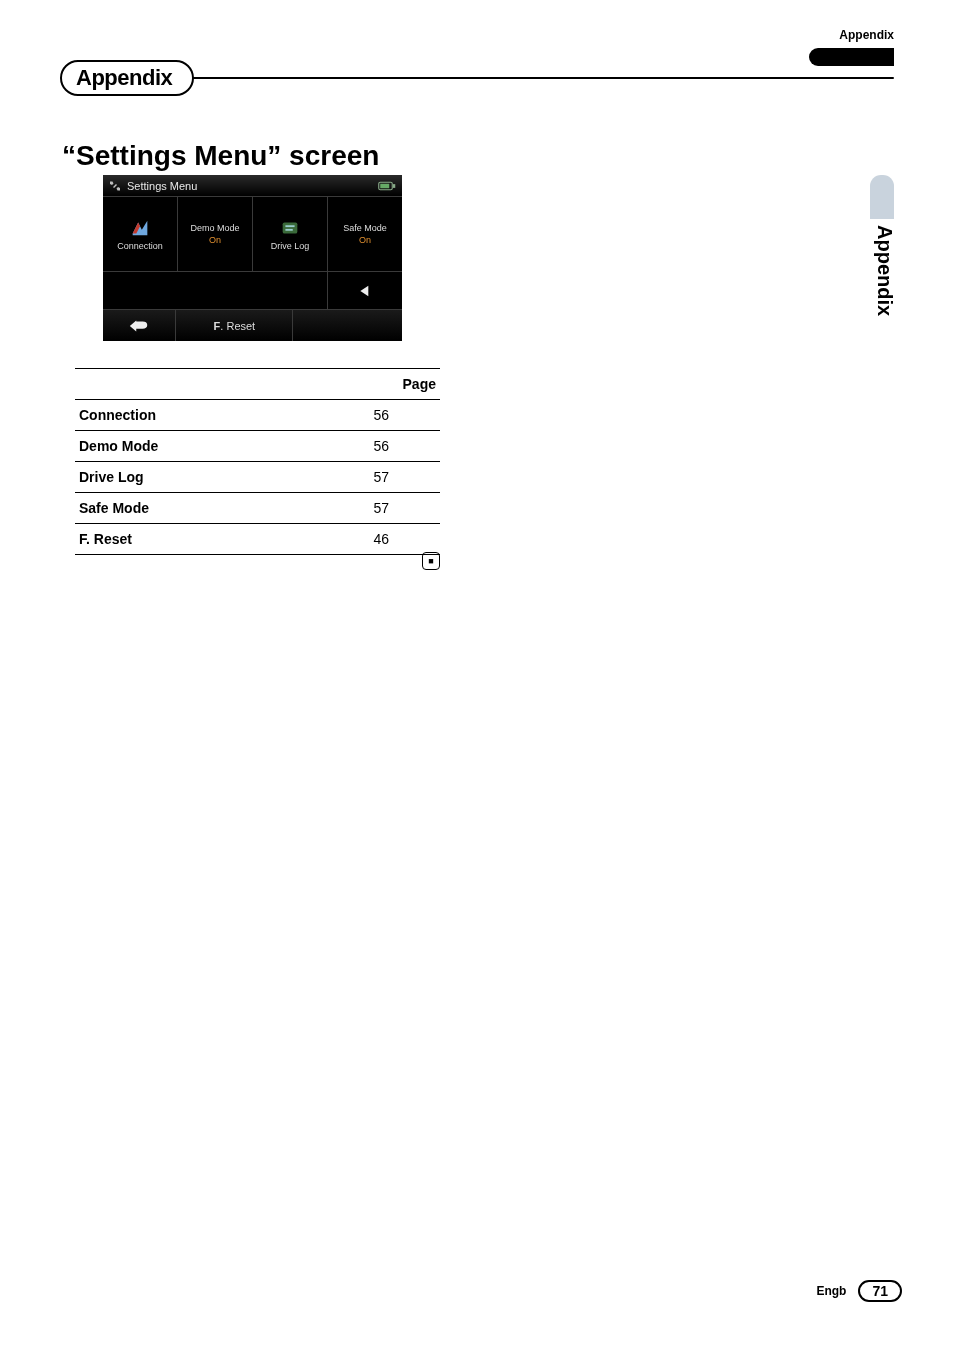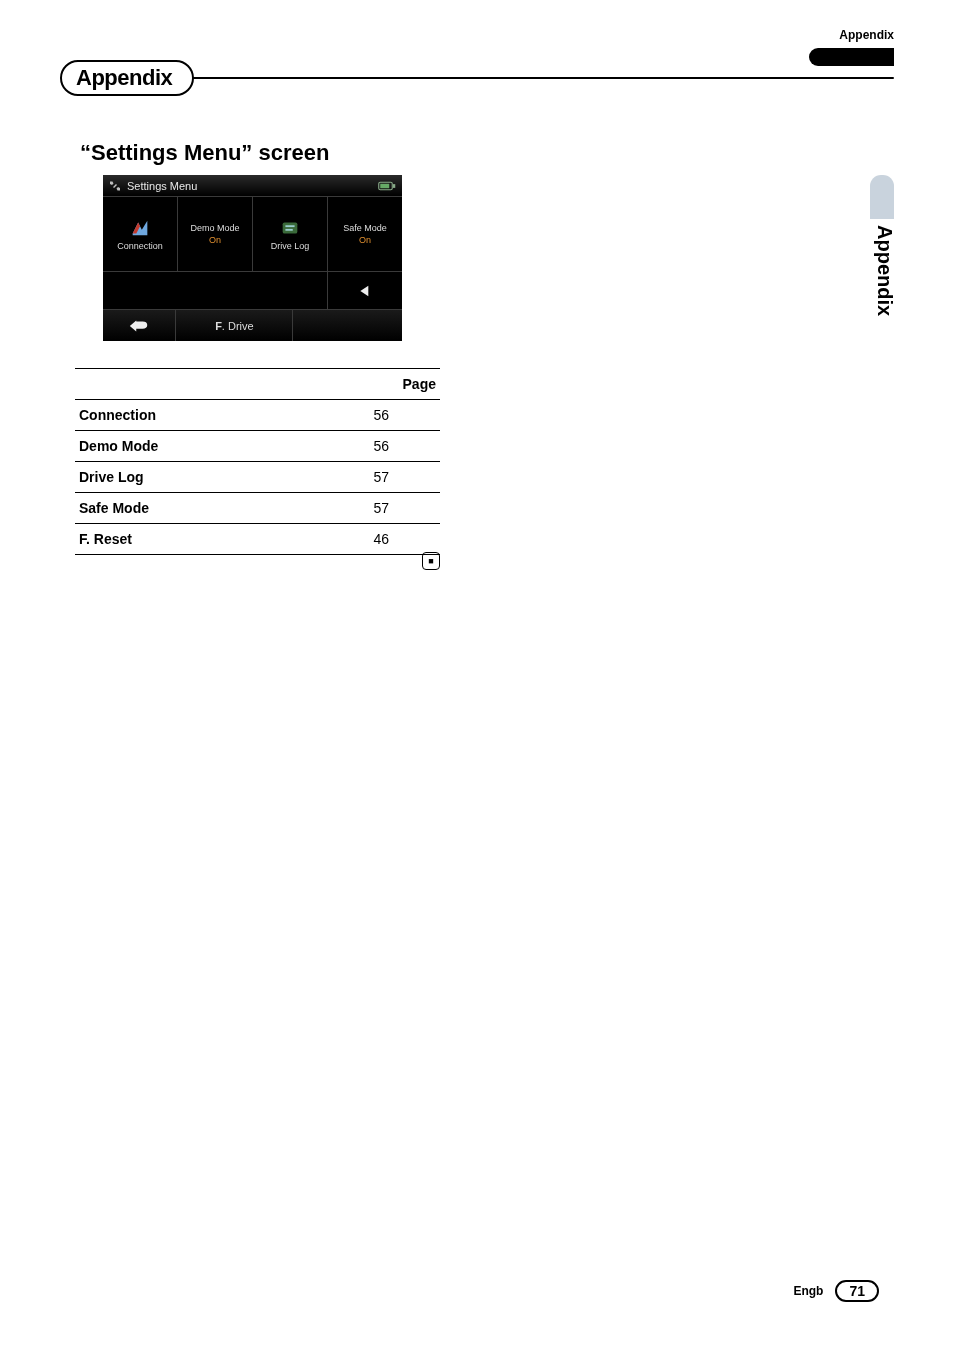--- a/index.html
+++ b/index.html
@@ -69,8 +69,8 @@
   .section-heading {
     position: absolute;
     top: 140px;
-    left: 80px;
-    font-size: 22px;
+    left: 62px;
+    font-size: 28px;
     font-weight: 900;
   }
   .section-heading .quoted {

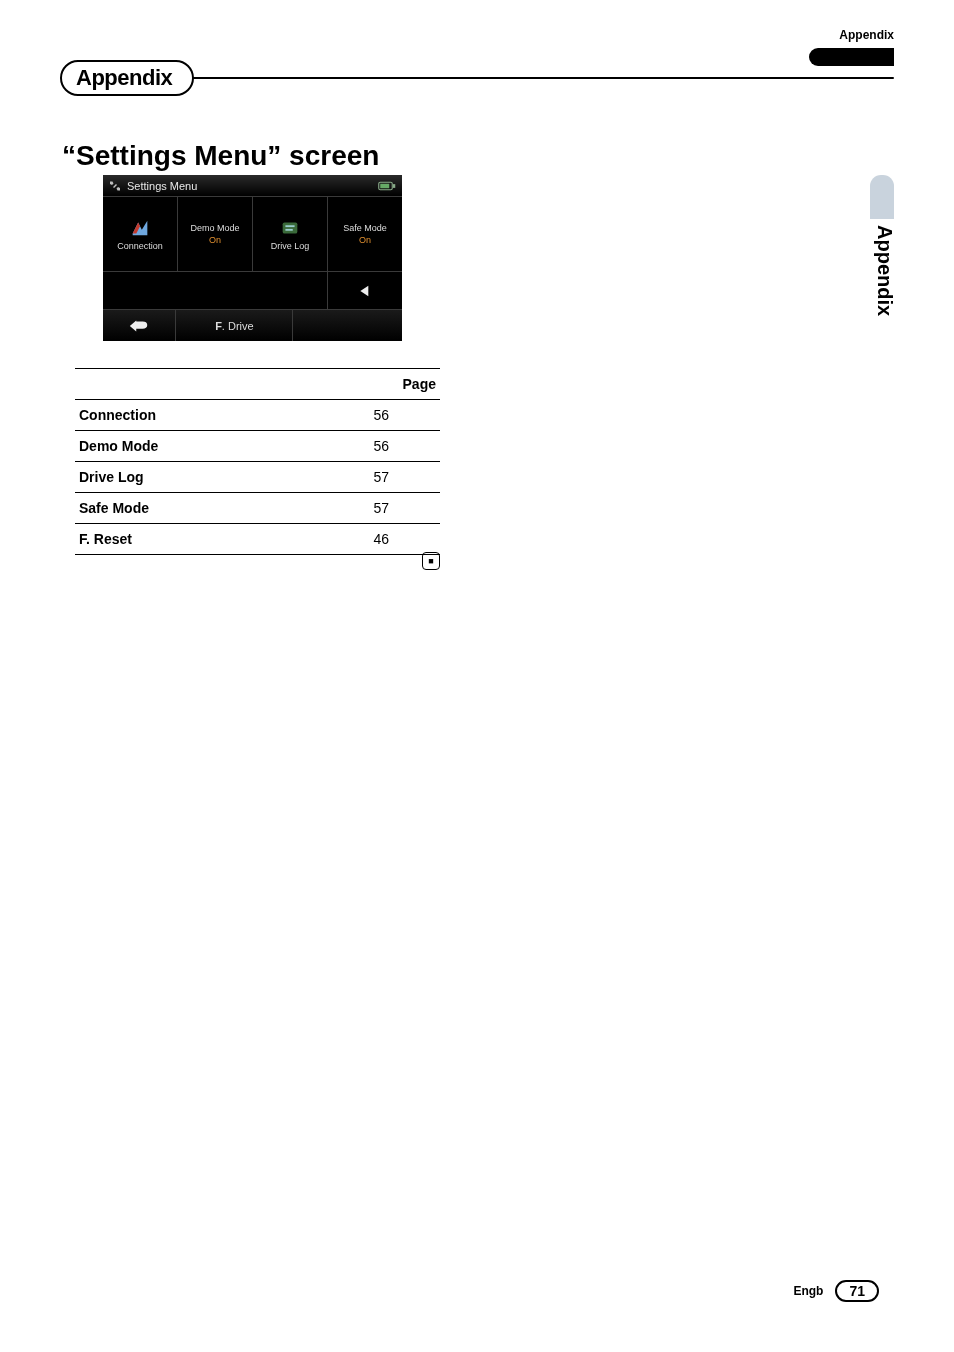--- a/index.html
+++ b/index.html
@@ -310,7 +310,7 @@
     </div>
     <div class="freset-cell">
       <span class="F">F</span>
-        <span>. Drive</span>
+        <span>. Reset</span>
     </div>
     <div class="spacer"></div>
   </div>

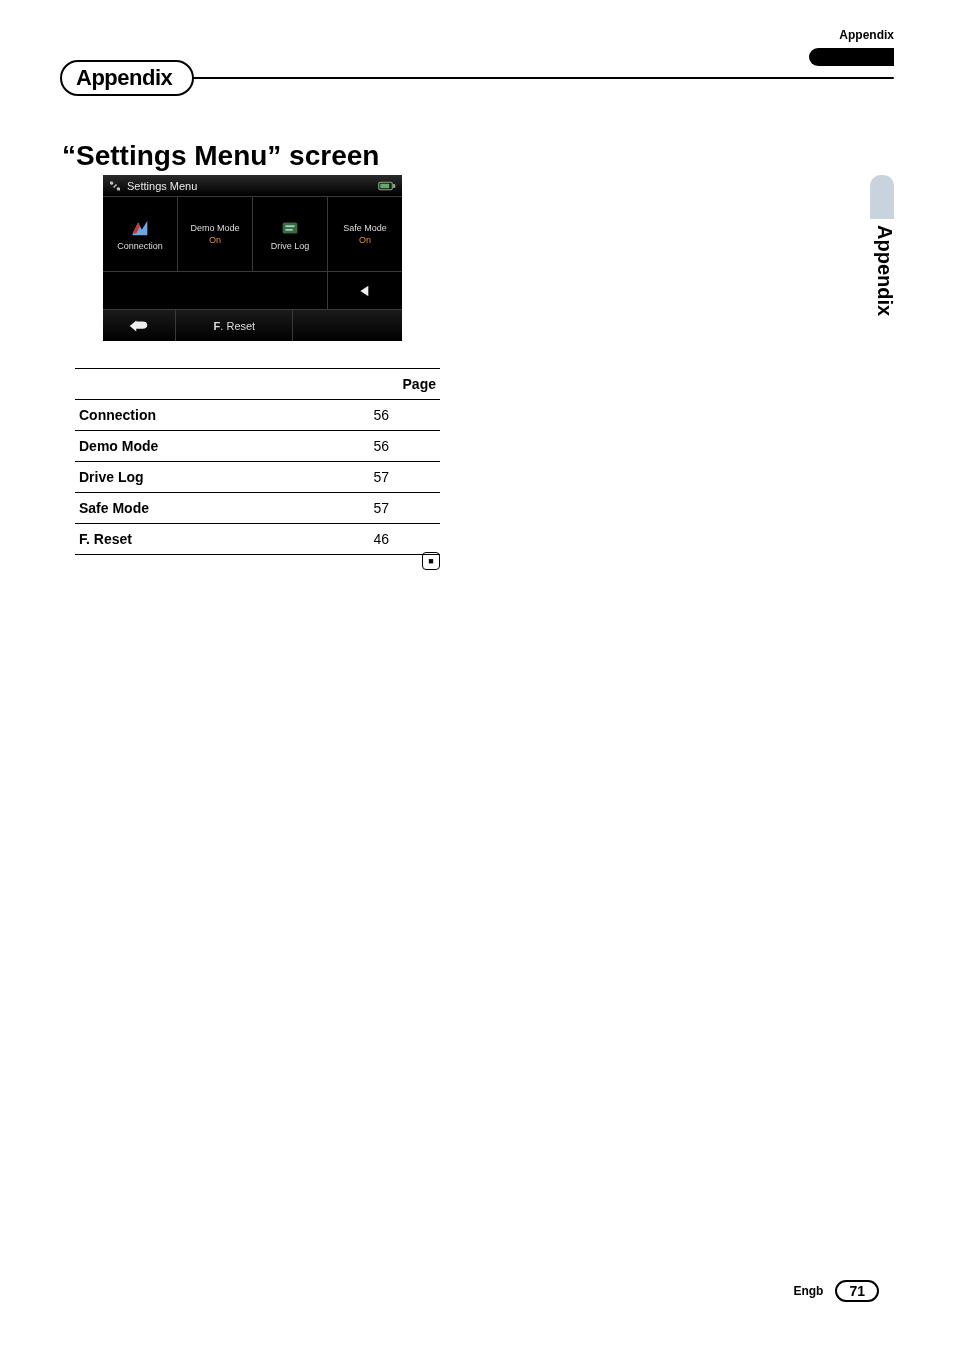--- a/index.html
+++ b/index.html
@@ -219,7 +219,7 @@
   .footer {
     position:absolute;
     bottom: 50px;
-    right: 75px;
+    right: 52px;
     display:flex;
     align-items:center;
     gap:12px;

